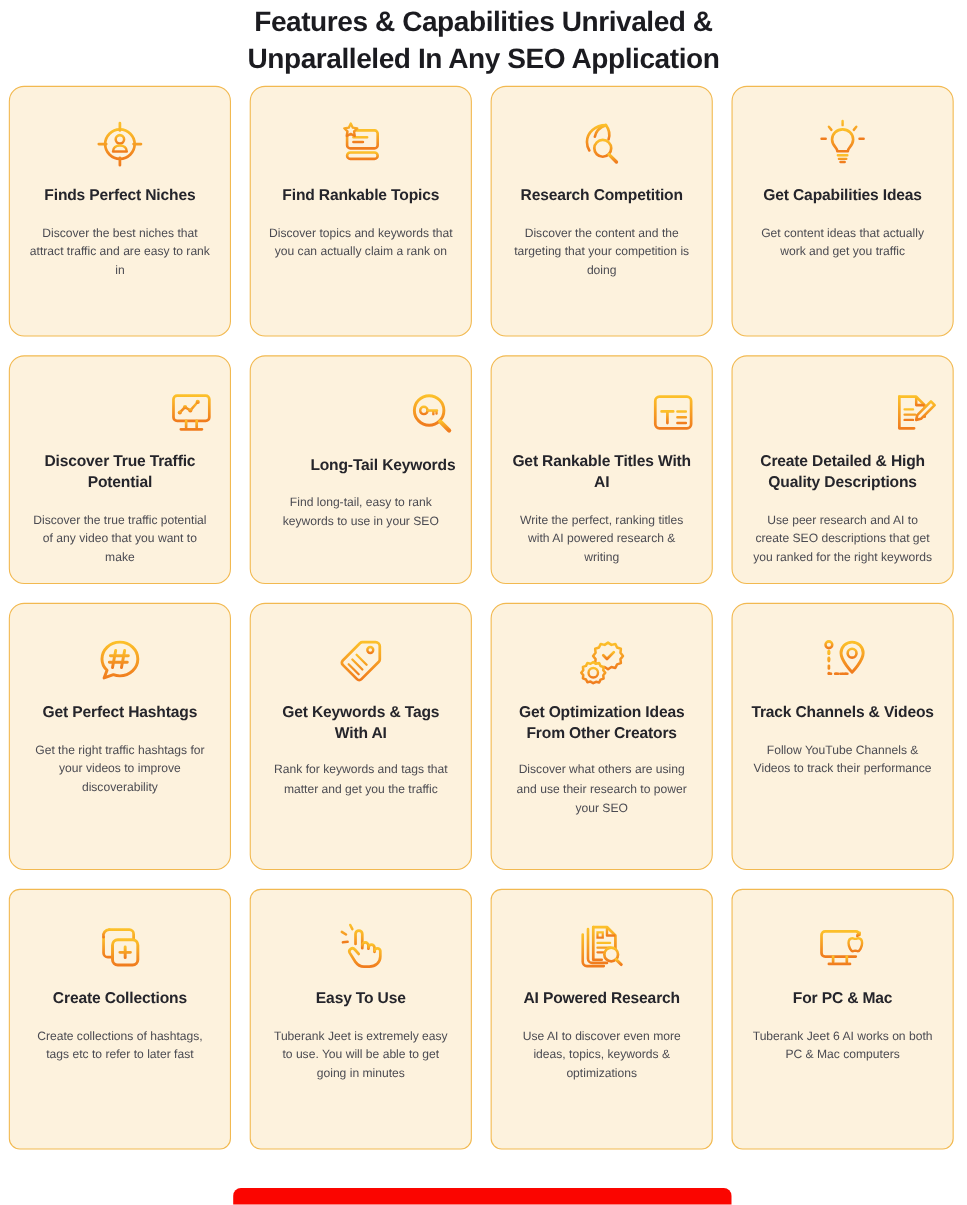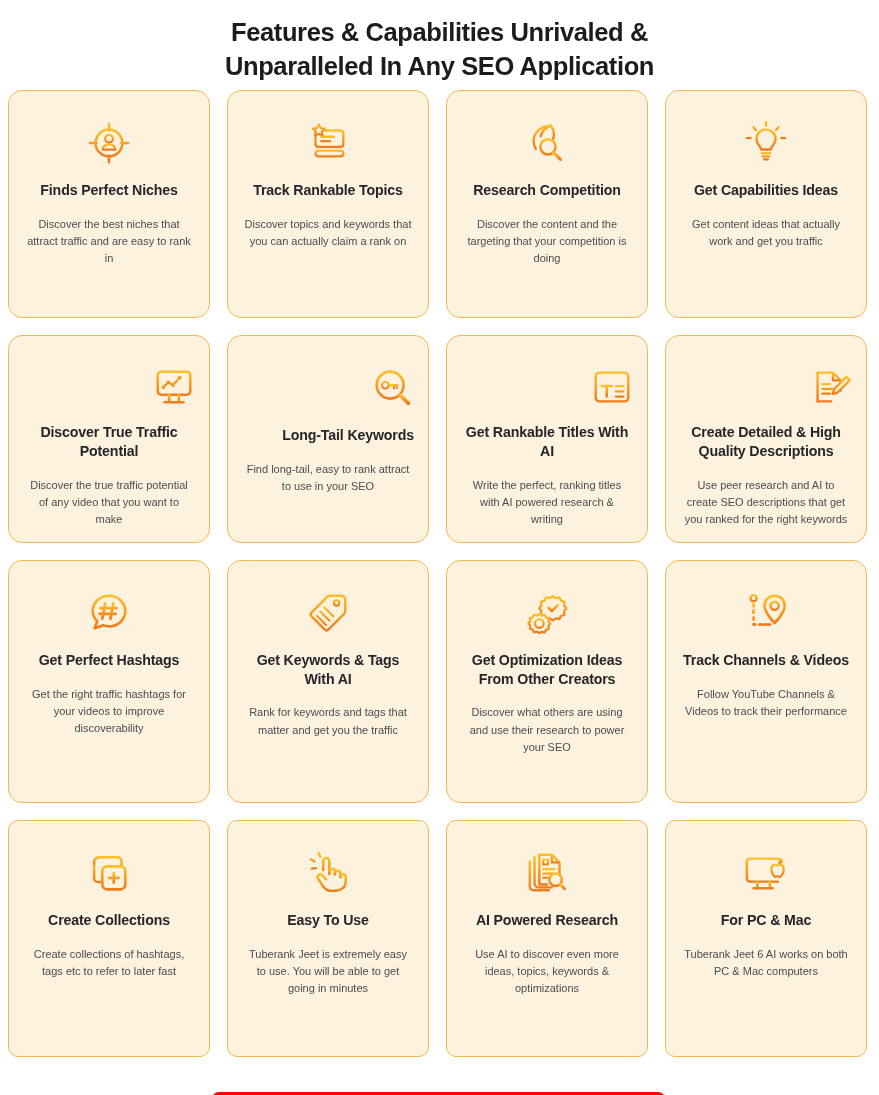--- a/index.html
+++ b/index.html
@@ -31,7 +31,7 @@
     color: #1b1b20;
     letter-spacing: -0.4px;
     padding: 4px 60px 0 60px;
-    margin: 12px;
+    margin: 0;
     box-sizing: border-box;
   }
   .heading .l2 { display: block; }

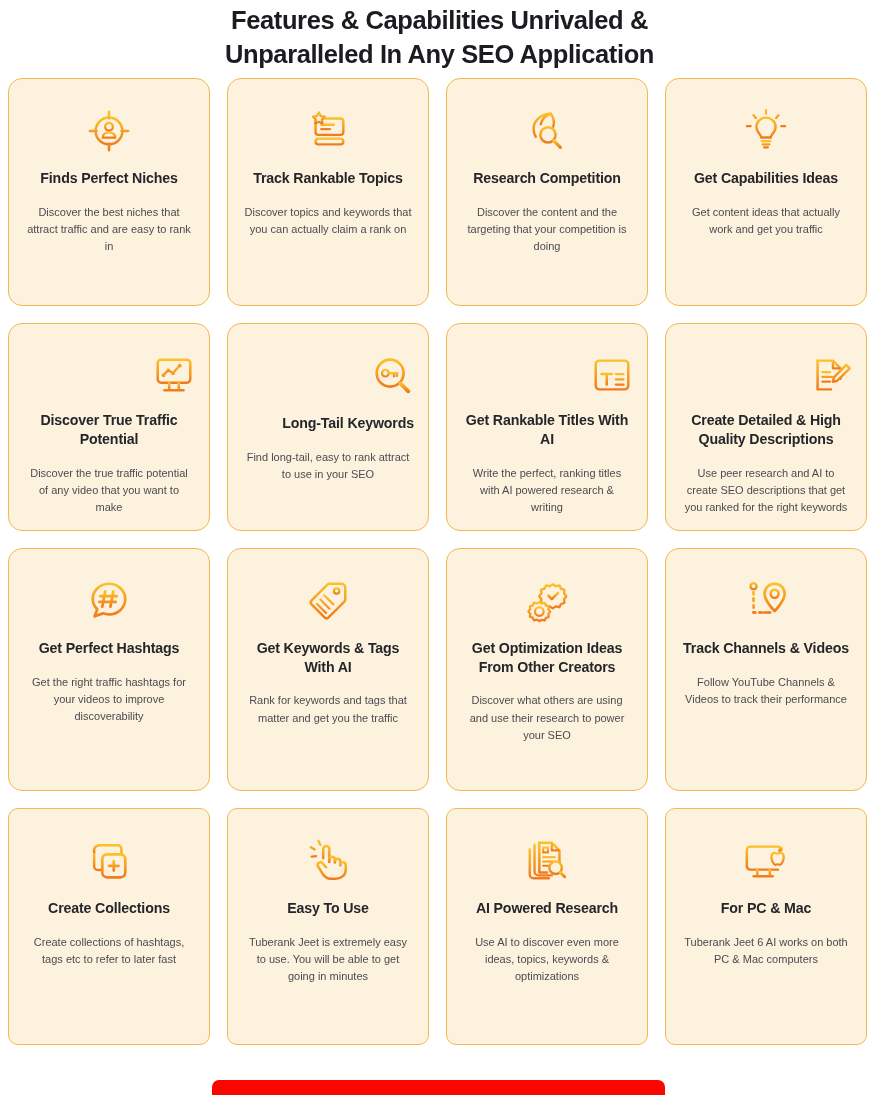--- a/index.html
+++ b/index.html
@@ -161,7 +161,7 @@
           <path d="M14.5 4.5l1.9 3.9 4.3.6-3.1 3 .7 4.3-3.8-2-3.8 2 .7-4.3-3.1-3 4.3-.6z" stroke="url(#g2)" stroke-width="2.2" stroke-linejoin="round" fill="#fdf2dd"></path>
         </svg>
       </div>
-      <div class="card-title">Track Rankable Topics</div>
+      <div class="card-title">Find Rankable Topics</div>
       <div class="card-desc">Discover topics and keywords that you can actually claim a rank on</div>
     </div>
 

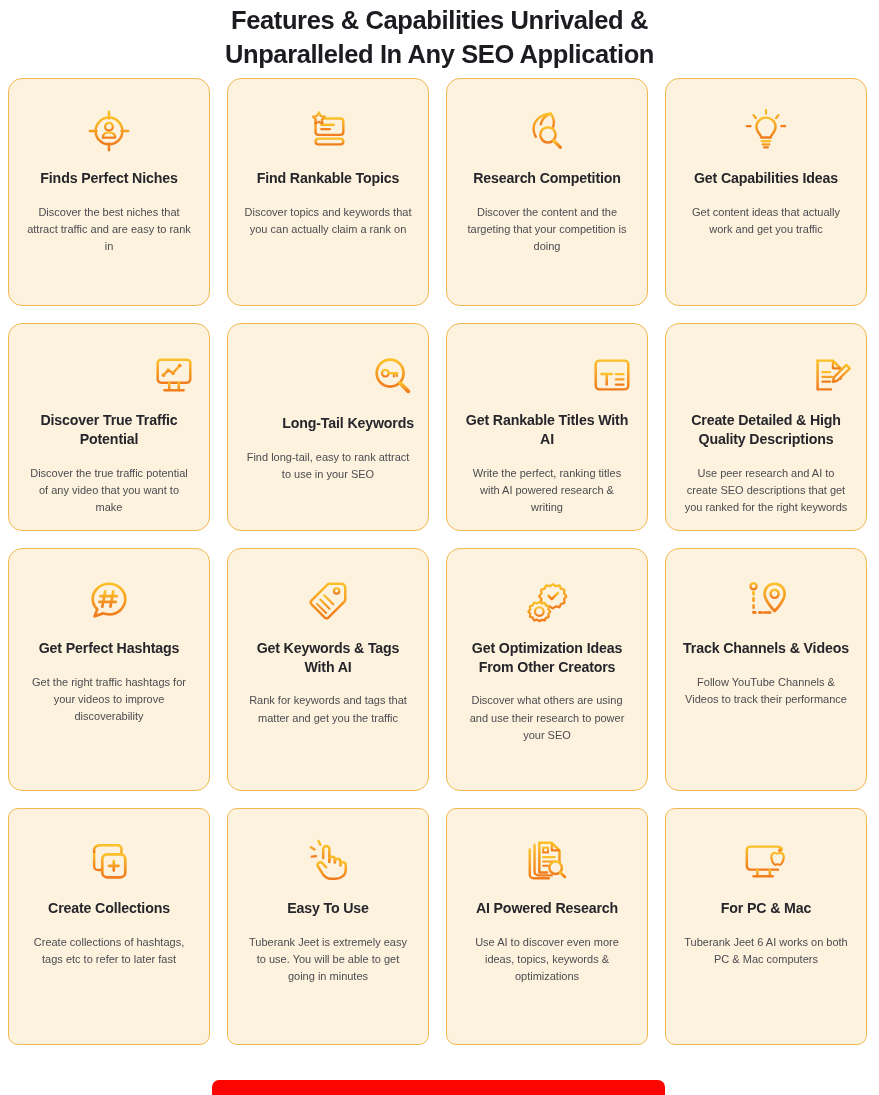--- a/index.html
+++ b/index.html
@@ -241,7 +241,7 @@
         </svg>
       </div>
       <div class="card-title">Long-Tail Keywords</div>
-      <div class="card-desc">Find long-tail, easy to rank attract to use in your SEO</div>
+      <div class="card-desc">Find long-tail, easy to rank keywords to use in your SEO</div>
     </div>
 
     <div class="card h2">

